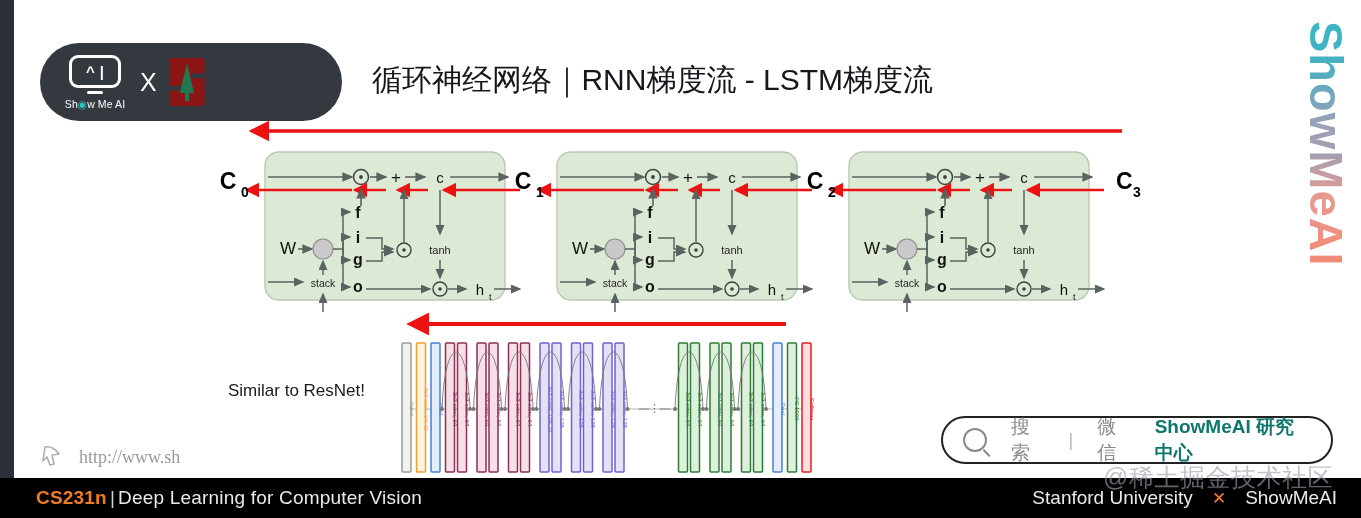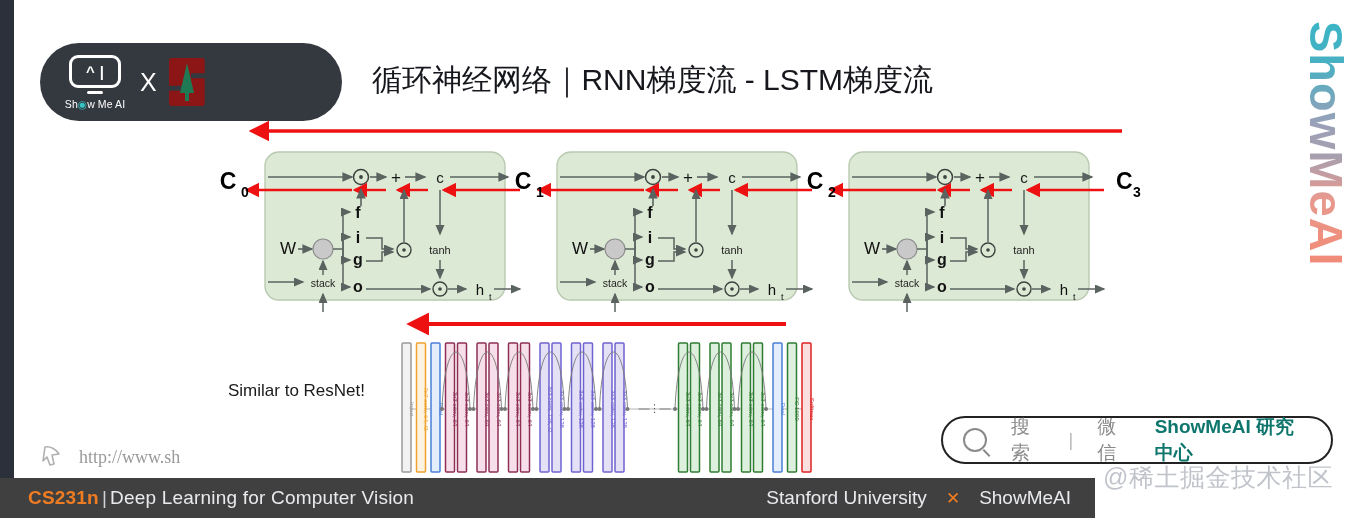--- a/index.html
+++ b/index.html
@@ -76,9 +76,9 @@
 
   
   .footer{
-    position:absolute;left:0;bottom:0;width:1095px;height:40px;background:#404040;
+    position:absolute;left:0;bottom:0;width:1361px;height:40px;background:#000000;
     display:flex;align-items:center;justify-content:space-between;box-sizing:border-box;
-    padding:0 24px 0 28px;
+    padding:0 24px 0 36px;
   }
   .footer-left{font-size:19px;color:#e9eaee;white-space:nowrap;letter-spacing:.2px;}
   .footer-left .cs{color:#ef7c22;font-weight:700;}

